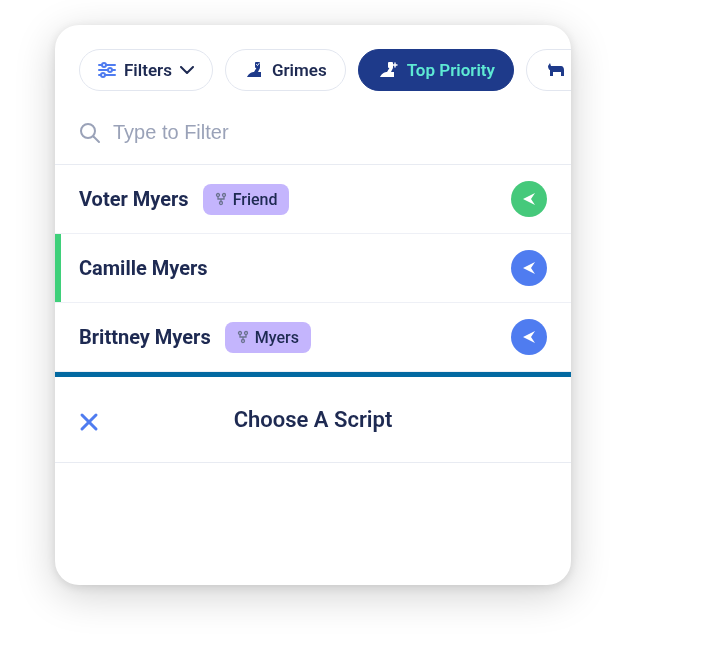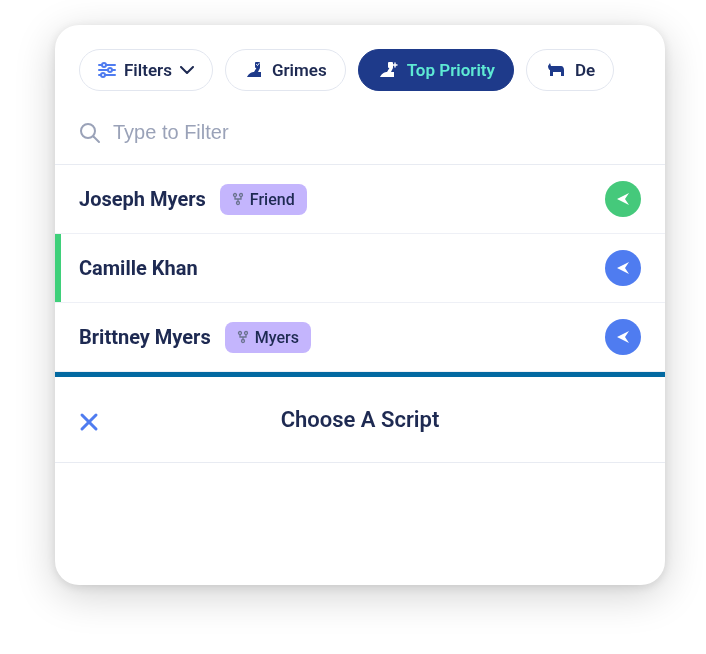--- a/index.html
+++ b/index.html
@@ -14,7 +14,7 @@
       position: absolute;
       top: 25px;
       left: 55px;
-      width: 610px;
+      width: 516px;
       height: 560px;
       background: #fff;
       border-radius: 24px;

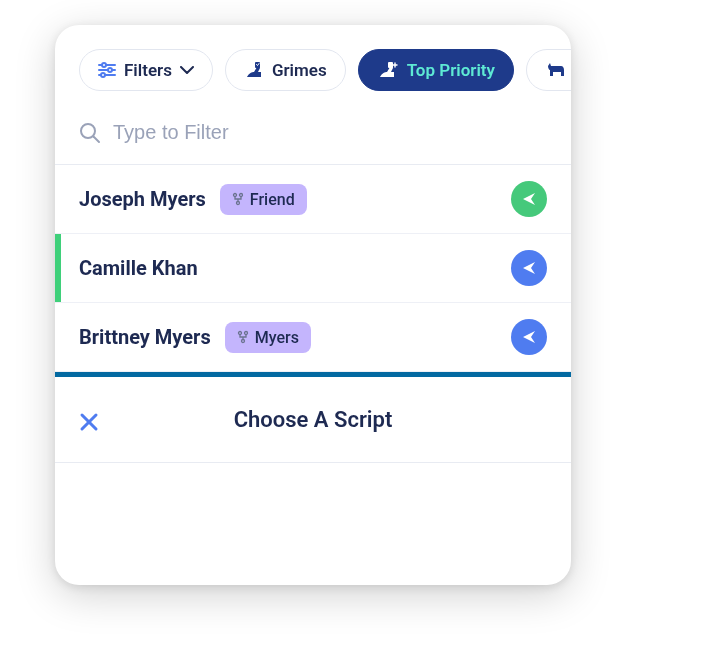--- a/index.html
+++ b/index.html
@@ -222,7 +222,7 @@
   <div class="contacts">
 
     <div class="contact-row">
-      <span class="contact-name">Joseph Myers</span>
+      <span class="contact-name">Voter Myers</span>
       <span class="tag">
         <span>
           <svg width="12" height="14" viewBox="0 0 12 14" fill="none">

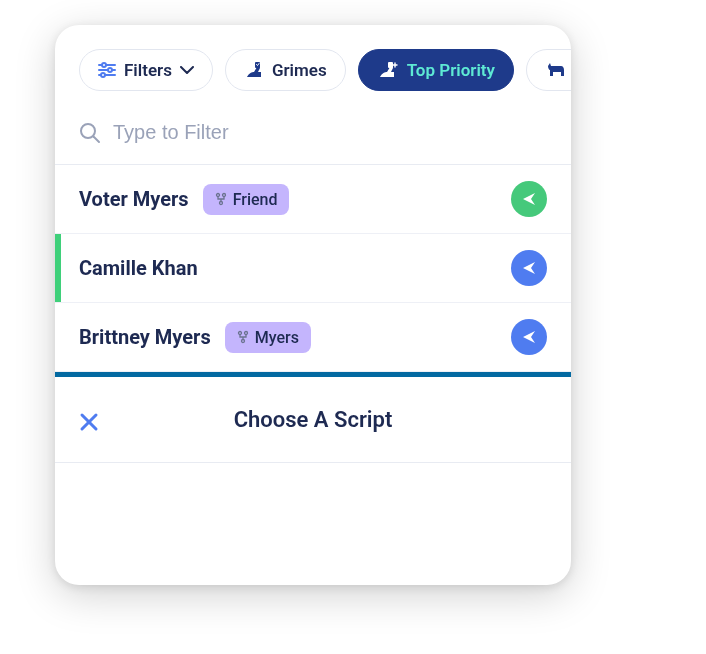--- a/index.html
+++ b/index.html
@@ -243,7 +243,7 @@
     </div>
 
     <div class="contact-row highlighted">
-      <span class="contact-name">Camille Khan</span>
+      <span class="contact-name">Camille Myers</span>
       <span class="spacer"></span>
       <span class="send-btn blue">
         <svg width="16" height="16" viewBox="0 0 16 16">

